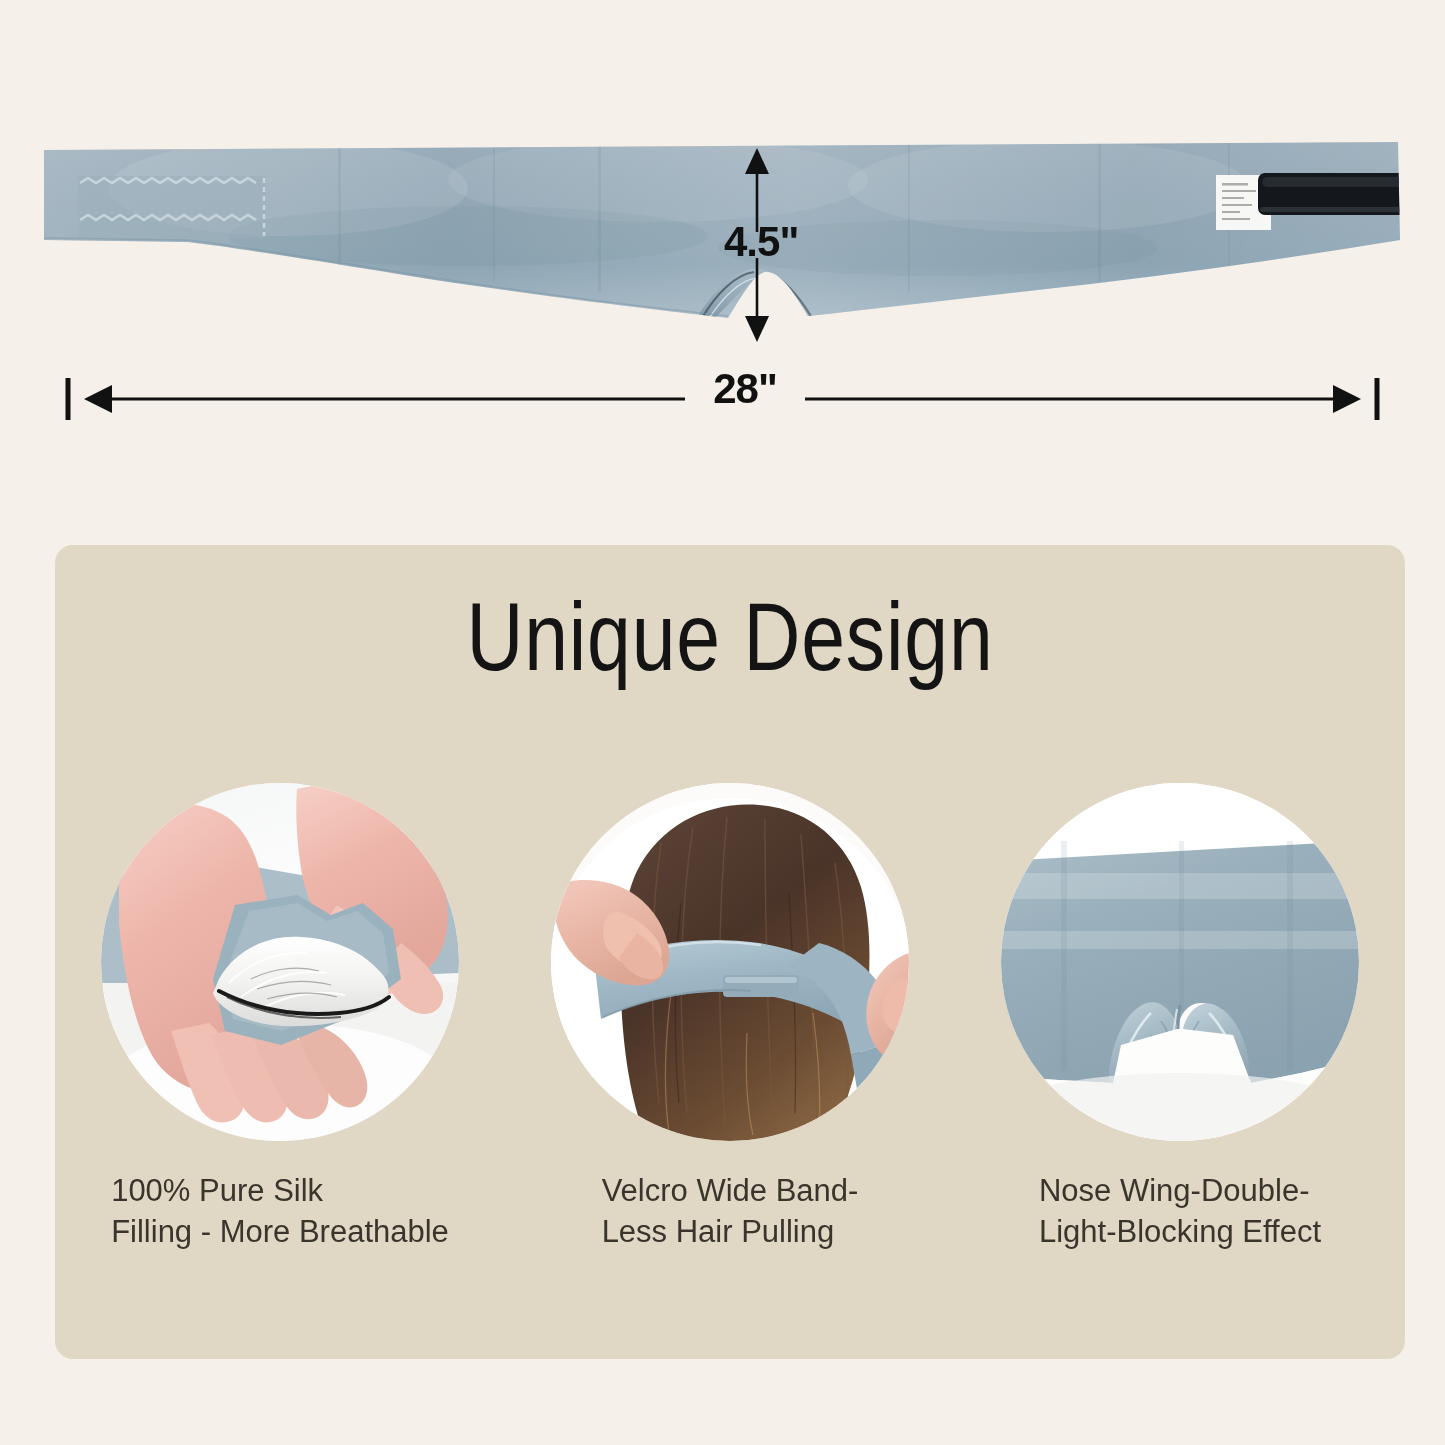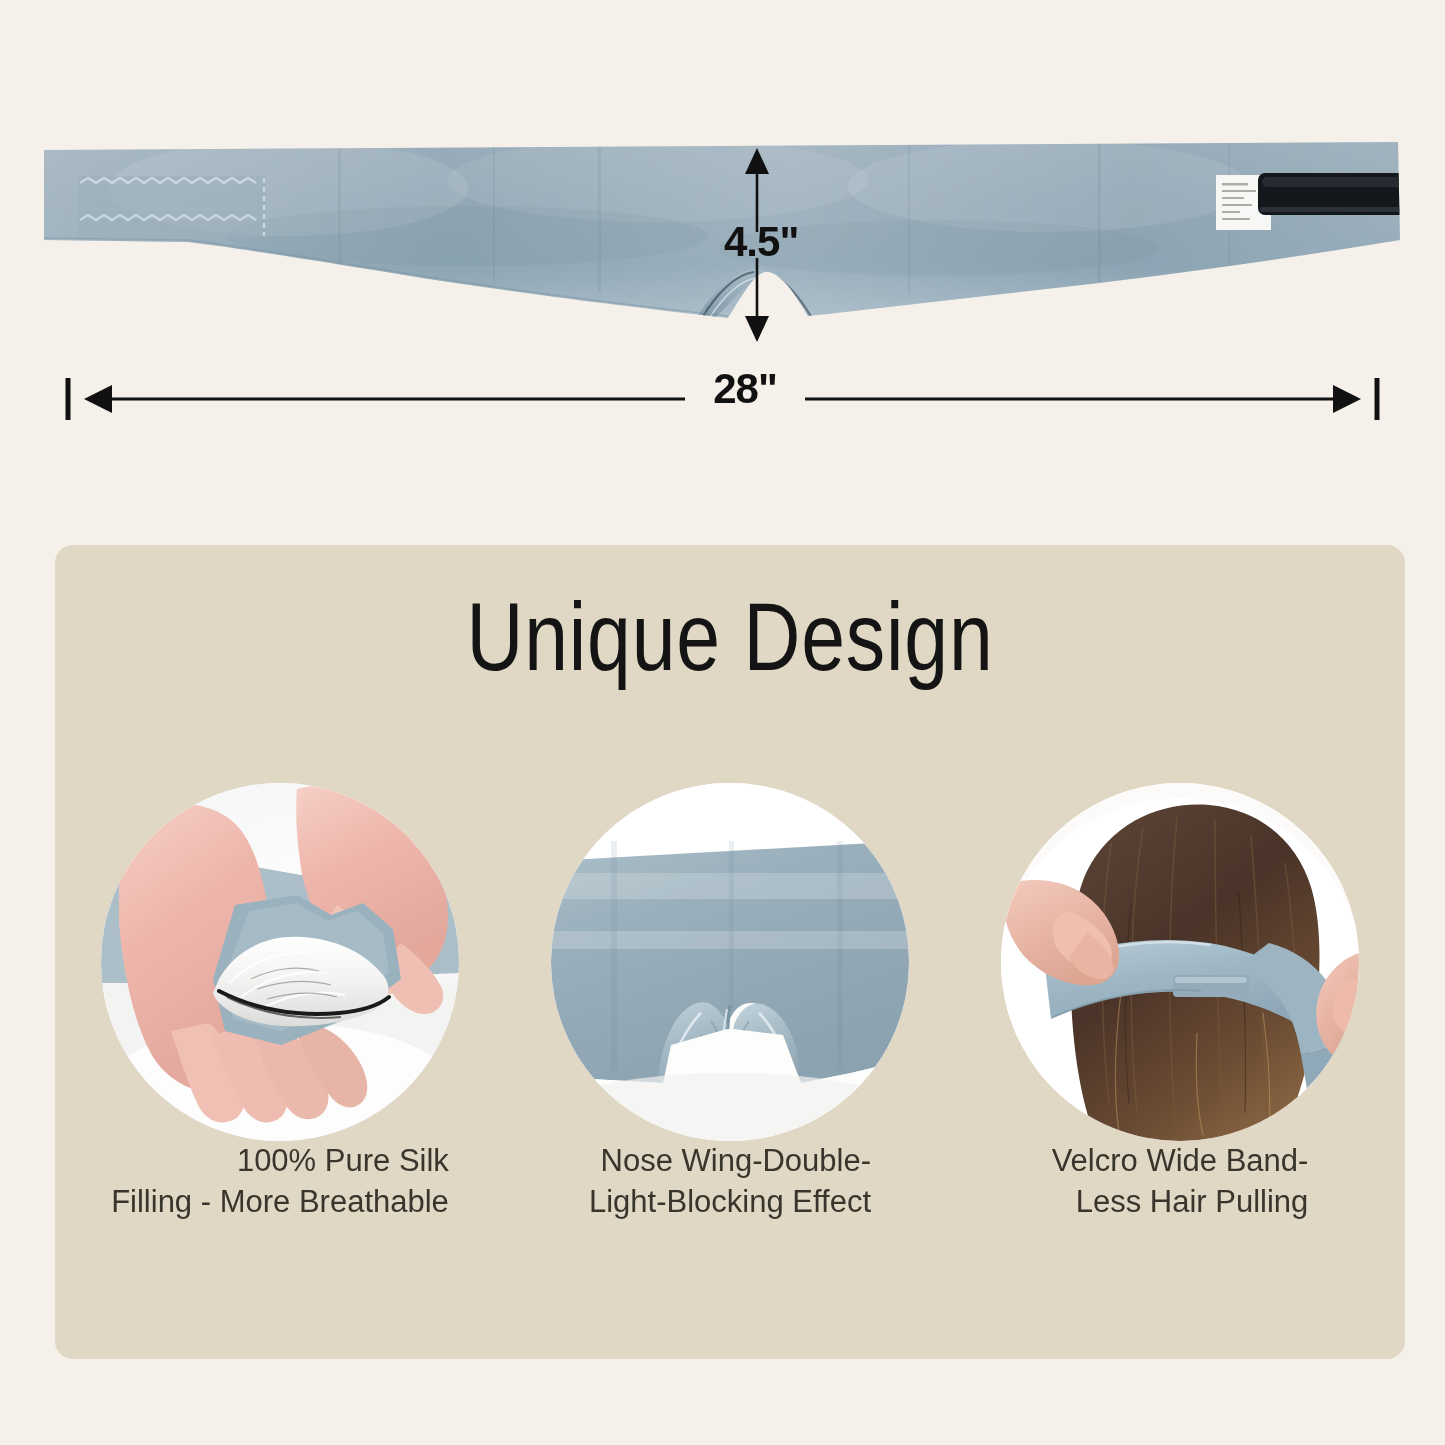--- a/index.html
+++ b/index.html
@@ -97,7 +97,8 @@
   .circle-photo svg { display: block; width: 358px; height: 358px; }
 
   .feature-caption {
-    text-align: right;
+    margin-top: 30px;
+    text-align: left;
     font-size: 31px;
     line-height: 1.32;
     color: #3a352c;

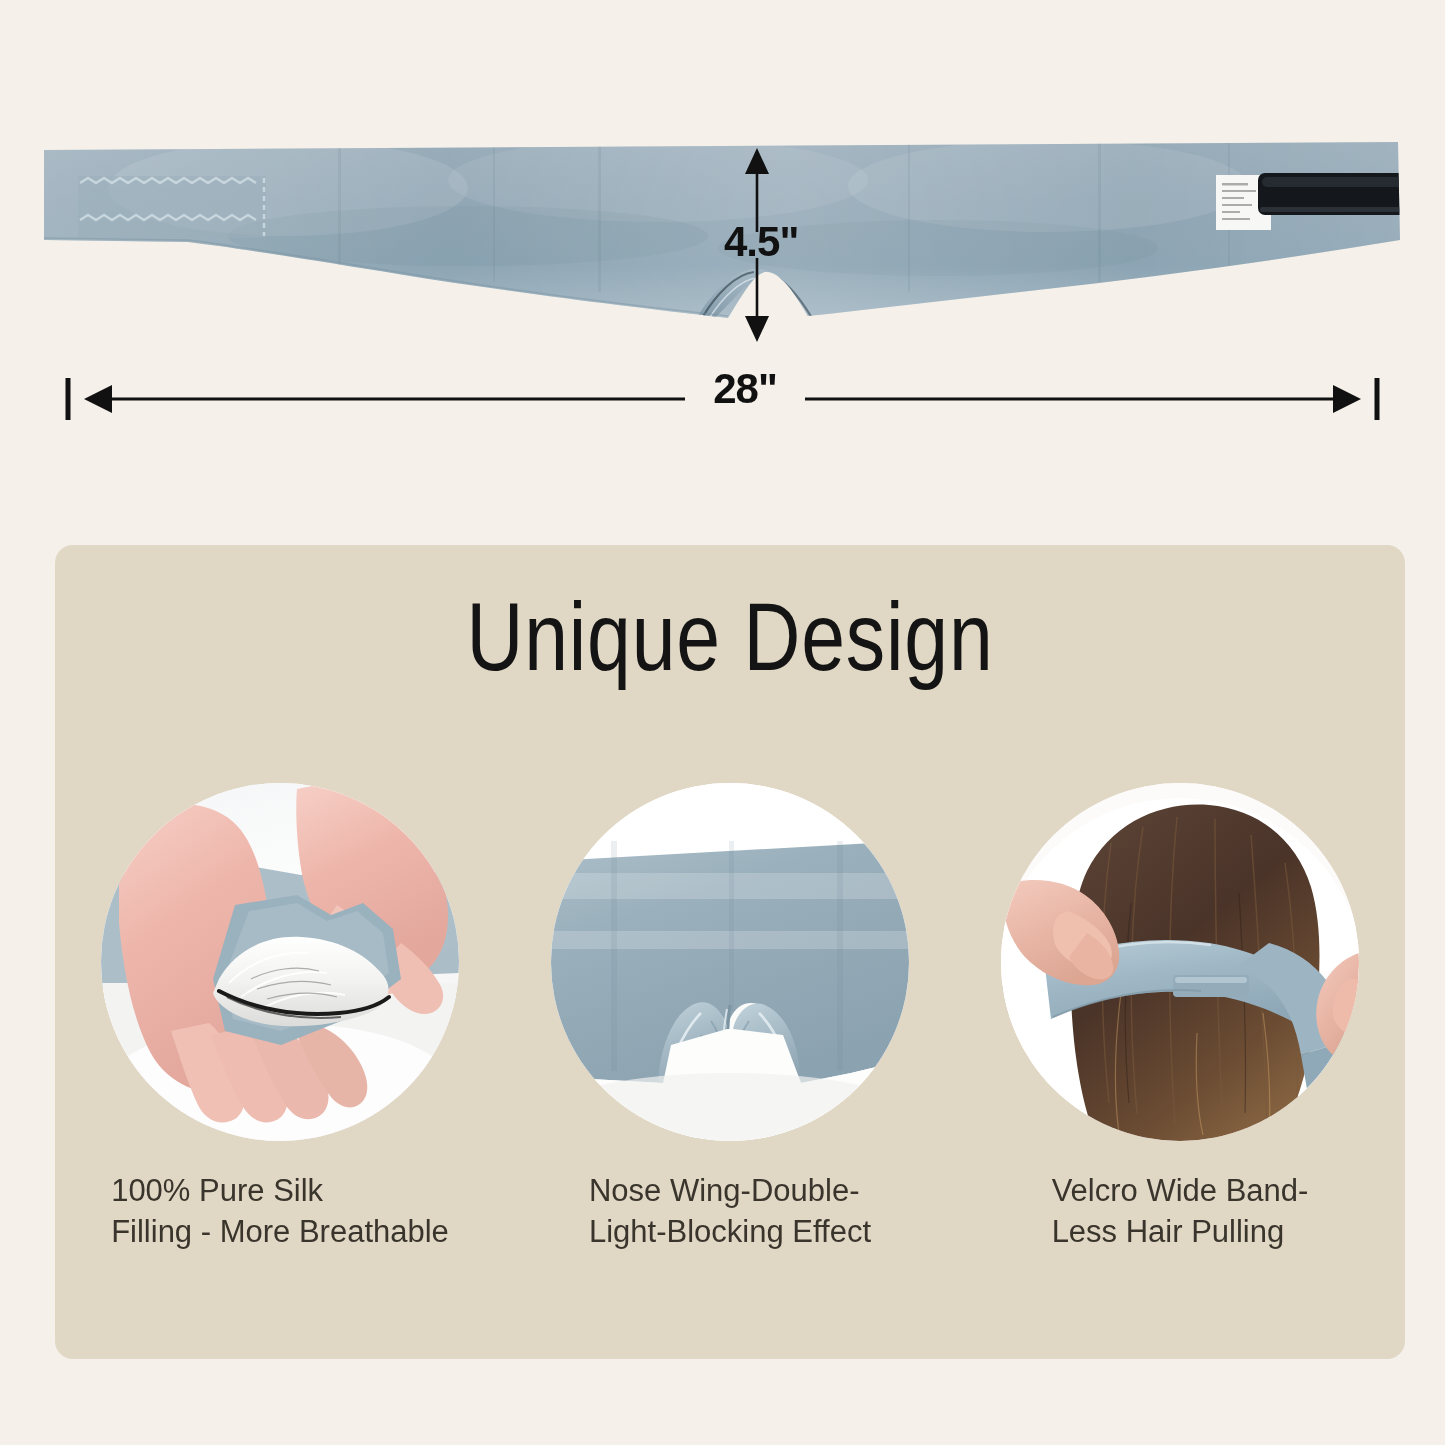--- a/index.html
+++ b/index.html
@@ -331,73 +331,6 @@
         <div class="circle-photo">
           <svg viewBox="0 0 358 358">
             <defs>
-              <linearGradient id="silk2" x1="0.1" y1="0" x2="0.6" y2="1">
-                <stop offset="0%" stop-color="#a9bdc7"></stop>
-                <stop offset="30%" stop-color="#9ab0bc"></stop>
-                <stop offset="60%" stop-color="#93a9b6"></stop>
-                <stop offset="100%" stop-color="#8ba2b0"></stop>
-              </linearGradient>
-              <linearGradient id="wing2" x1="0" y1="0" x2="0.3" y2="1">
-                <stop offset="0%" stop-color="#c2d3dc"></stop>
-                <stop offset="45%" stop-color="#a6bbc6"></stop>
-                <stop offset="100%" stop-color="#8ba1af"></stop>
-              </linearGradient>
-            </defs>
-            <rect width="358" height="358" fill="#fbfbfa"></rect>
-
-            <path d="M 0,0 L 358,0 L 358,62 L 0,78 Z" fill="#ffffff"></path>
-
-            <path d="M 0,78 L 358,58 L 358,276 L 300,290 L 250,300
-                     L 232,252 C 226,232 214,220 200,220
-                     C 188,220 180,230 176,244
-                     C 172,230 162,220 150,222
-                     C 134,224 124,240 120,262
-                     L 112,300 L 40,296 L 0,288 Z" fill="url(#silk2)"></path>
-
-            <g opacity="0.2" fill="#ffffff">
-              <rect x="0" y="90" width="358" height="26"></rect>
-              <rect x="0" y="148" width="358" height="18"></rect>
-            </g>
-            <g opacity="0.13" fill="#6b8494">
-              <rect x="60" y="58" width="6" height="230"></rect>
-              <rect x="178" y="58" width="5" height="170"></rect>
-              <rect x="286" y="58" width="6" height="230"></rect>
-            </g>
-
-            <path d="M 176,246 C 172,228 160,216 146,220 C 128,226 116,248 110,276
-                     C 106,294 108,306 114,312 C 126,322 148,314 162,296
-                     C 172,282 178,262 176,246 Z" fill="url(#wing2)"></path>
-
-            <path d="M 182,246 C 186,228 200,216 214,222 C 232,230 244,252 248,280
-                     C 250,296 248,308 242,314 C 230,324 208,314 196,296
-                     C 186,282 180,262 182,246 Z" fill="url(#wing2)"></path>
-
-            <path d="M 179,222 C 176,244 176,270 178,292" fill="none" stroke="#7c95a3" stroke-width="3"></path>
-            <path d="M 176,226 C 172,248 170,272 172,292" fill="none" stroke="#dfe9ee" stroke-width="2" opacity="0.85"></path>
-
-            <g stroke="#7f98a6" stroke-width="1.8" opacity="0.6" fill="none">
-              <path d="M 160,238 C 166,246 170,258 170,270"></path>
-              <path d="M 150,252 C 156,262 158,276 156,290"></path>
-              <path d="M 198,238 C 192,246 188,258 188,270"></path>
-              <path d="M 210,252 C 204,262 202,276 204,290"></path>
-            </g>
-
-            <path d="M 112,310 C 118,284 130,250 150,230" fill="none" stroke="#e8f0f4" stroke-width="2.6" opacity="0.85"></path>
-            <path d="M 246,312 C 240,286 228,250 208,230" fill="none" stroke="#e8f0f4" stroke-width="2.6" opacity="0.8"></path>
-
-            <path d="M 0,288 L 40,296 L 112,300 L 120,262 L 176,246 L 182,246
-                     L 232,252 L 250,300 L 300,290 L 358,276 L 358,358 L 0,358 Z" fill="#fdfdfc"></path>
-            <ellipse cx="179" cy="330" rx="180" ry="40" fill="#f1f1ef" opacity="0.7"></ellipse>
-          </svg>
-        </div>
-        <div class="feature-caption">Nose Wing-Double-
-Light-Blocking Effect</div>
-      </div>
-
-      <div class="feature">
-        <div class="circle-photo">
-          <svg viewBox="0 0 358 358">
-            <defs>
               <linearGradient id="hair3" x1="0.2" y1="0" x2="0.8" y2="1">
                 <stop offset="0%" stop-color="#5a4235"></stop>
                 <stop offset="40%" stop-color="#4a3328"></stop>
@@ -472,6 +405,73 @@
 Less Hair Pulling</div>
       </div>
 
+      <div class="feature">
+        <div class="circle-photo">
+          <svg viewBox="0 0 358 358">
+            <defs>
+              <linearGradient id="silk2" x1="0.1" y1="0" x2="0.6" y2="1">
+                <stop offset="0%" stop-color="#a9bdc7"></stop>
+                <stop offset="30%" stop-color="#9ab0bc"></stop>
+                <stop offset="60%" stop-color="#93a9b6"></stop>
+                <stop offset="100%" stop-color="#8ba2b0"></stop>
+              </linearGradient>
+              <linearGradient id="wing2" x1="0" y1="0" x2="0.3" y2="1">
+                <stop offset="0%" stop-color="#c2d3dc"></stop>
+                <stop offset="45%" stop-color="#a6bbc6"></stop>
+                <stop offset="100%" stop-color="#8ba1af"></stop>
+              </linearGradient>
+            </defs>
+            <rect width="358" height="358" fill="#fbfbfa"></rect>
+
+            <path d="M 0,0 L 358,0 L 358,62 L 0,78 Z" fill="#ffffff"></path>
+
+            <path d="M 0,78 L 358,58 L 358,276 L 300,290 L 250,300
+                     L 232,252 C 226,232 214,220 200,220
+                     C 188,220 180,230 176,244
+                     C 172,230 162,220 150,222
+                     C 134,224 124,240 120,262
+                     L 112,300 L 40,296 L 0,288 Z" fill="url(#silk2)"></path>
+
+            <g opacity="0.2" fill="#ffffff">
+              <rect x="0" y="90" width="358" height="26"></rect>
+              <rect x="0" y="148" width="358" height="18"></rect>
+            </g>
+            <g opacity="0.13" fill="#6b8494">
+              <rect x="60" y="58" width="6" height="230"></rect>
+              <rect x="178" y="58" width="5" height="170"></rect>
+              <rect x="286" y="58" width="6" height="230"></rect>
+            </g>
+
+            <path d="M 176,246 C 172,228 160,216 146,220 C 128,226 116,248 110,276
+                     C 106,294 108,306 114,312 C 126,322 148,314 162,296
+                     C 172,282 178,262 176,246 Z" fill="url(#wing2)"></path>
+
+            <path d="M 182,246 C 186,228 200,216 214,222 C 232,230 244,252 248,280
+                     C 250,296 248,308 242,314 C 230,324 208,314 196,296
+                     C 186,282 180,262 182,246 Z" fill="url(#wing2)"></path>
+
+            <path d="M 179,222 C 176,244 176,270 178,292" fill="none" stroke="#7c95a3" stroke-width="3"></path>
+            <path d="M 176,226 C 172,248 170,272 172,292" fill="none" stroke="#dfe9ee" stroke-width="2" opacity="0.85"></path>
+
+            <g stroke="#7f98a6" stroke-width="1.8" opacity="0.6" fill="none">
+              <path d="M 160,238 C 166,246 170,258 170,270"></path>
+              <path d="M 150,252 C 156,262 158,276 156,290"></path>
+              <path d="M 198,238 C 192,246 188,258 188,270"></path>
+              <path d="M 210,252 C 204,262 202,276 204,290"></path>
+            </g>
+
+            <path d="M 112,310 C 118,284 130,250 150,230" fill="none" stroke="#e8f0f4" stroke-width="2.6" opacity="0.85"></path>
+            <path d="M 246,312 C 240,286 228,250 208,230" fill="none" stroke="#e8f0f4" stroke-width="2.6" opacity="0.8"></path>
+
+            <path d="M 0,288 L 40,296 L 112,300 L 120,262 L 176,246 L 182,246
+                     L 232,252 L 250,300 L 300,290 L 358,276 L 358,358 L 0,358 Z" fill="#fdfdfc"></path>
+            <ellipse cx="179" cy="330" rx="180" ry="40" fill="#f1f1ef" opacity="0.7"></ellipse>
+          </svg>
+        </div>
+        <div class="feature-caption">Nose Wing-Double-
+Light-Blocking Effect</div>
+      </div>
+
     </div>
   </div>
 </div>

